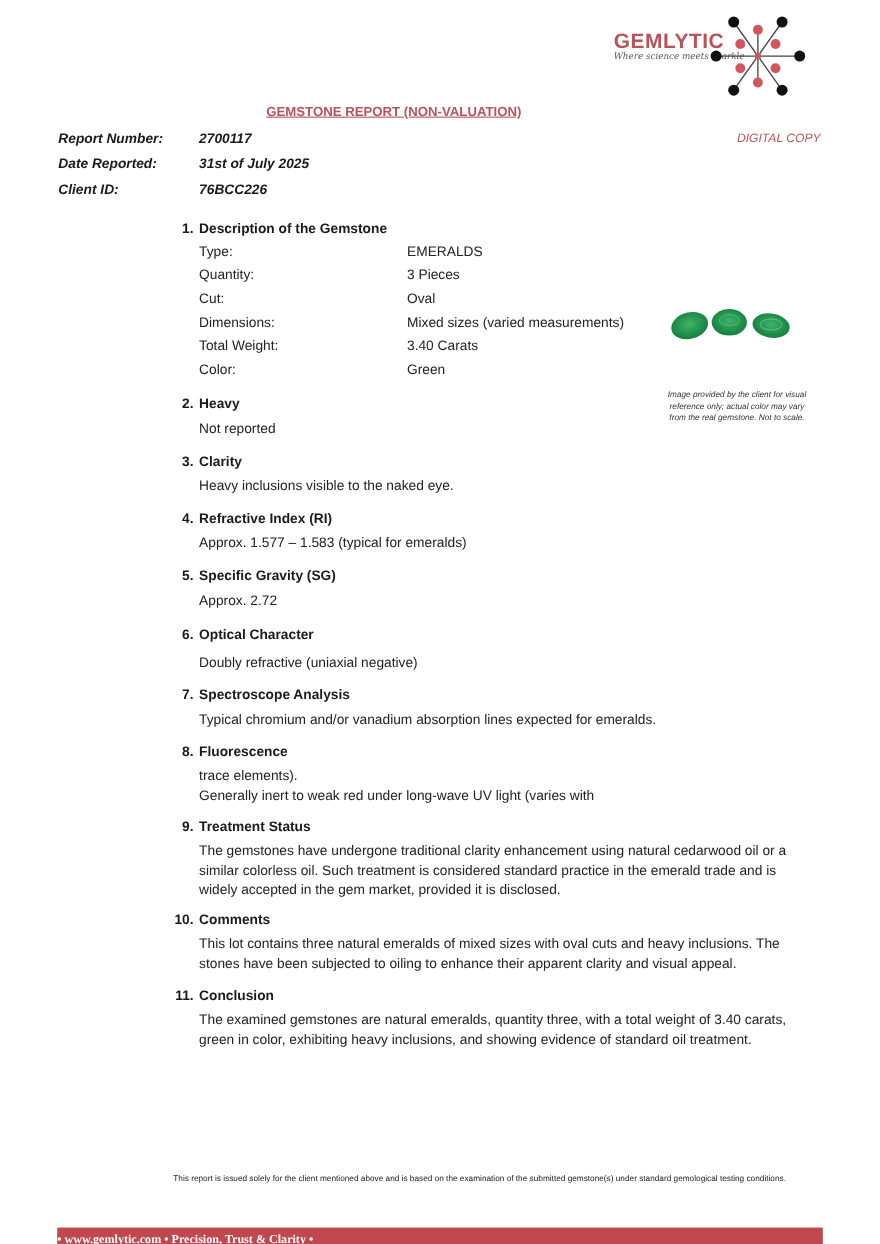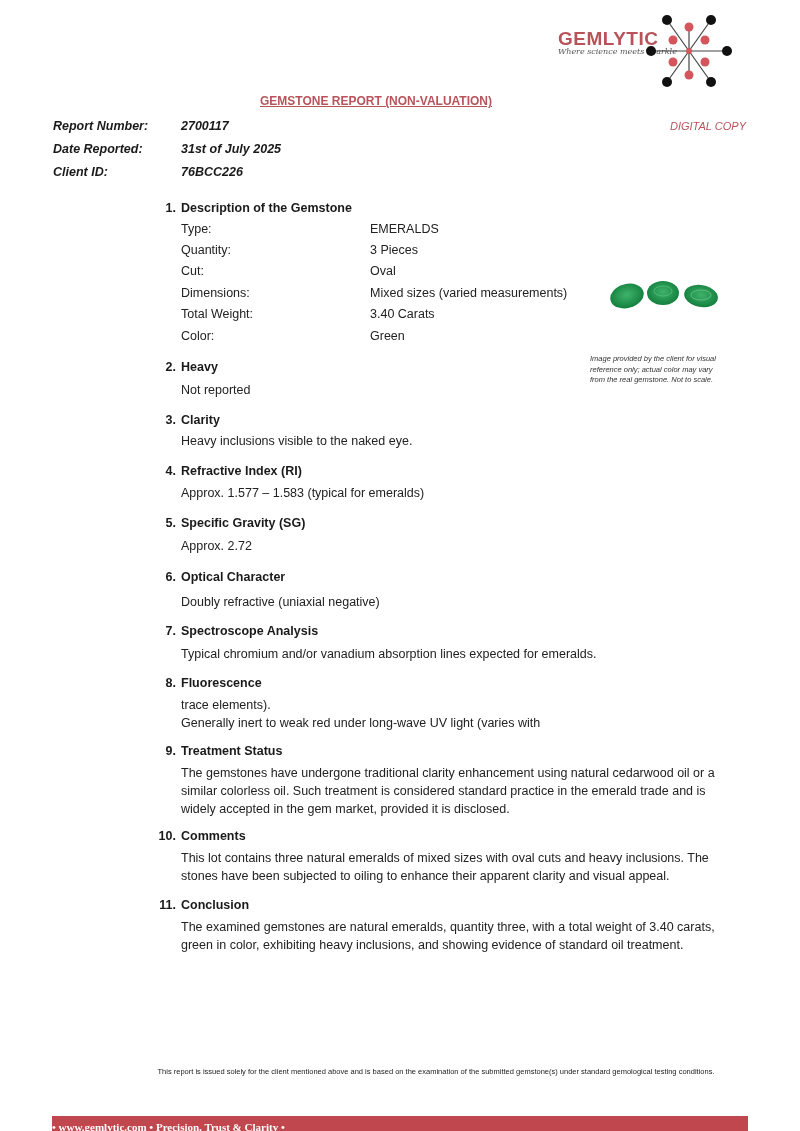--- a/index.html
+++ b/index.html
@@ -10,7 +10,7 @@
   .logo-tag { left: 558px; top: 47px; font-size: 8px; font-style: italic; color: #555; font-family: "DejaVu Serif", serif; }
   .logo-mark { left: 645px; top: 12px; width: 88px; height: 78px; }
   .report-title { left: 0; width: 716px; top: 94px; text-align: center; font-size: 12px; font-weight: bold;
-                  color: #b8535a; text-decoration: underline; padding-left: 18px; }
+                  color: #b8535a; text-decoration: underline; }
   .meta-label { left: 53px; font-size: 12.5px; font-weight: bold; font-style: italic; }
   .meta-value { left: 181px; font-size: 12.5px; font-weight: bold; font-style: italic; }
   .digital { right: 54px; top: 120px; font-size: 11px; font-style: italic; color: #b8535a; }

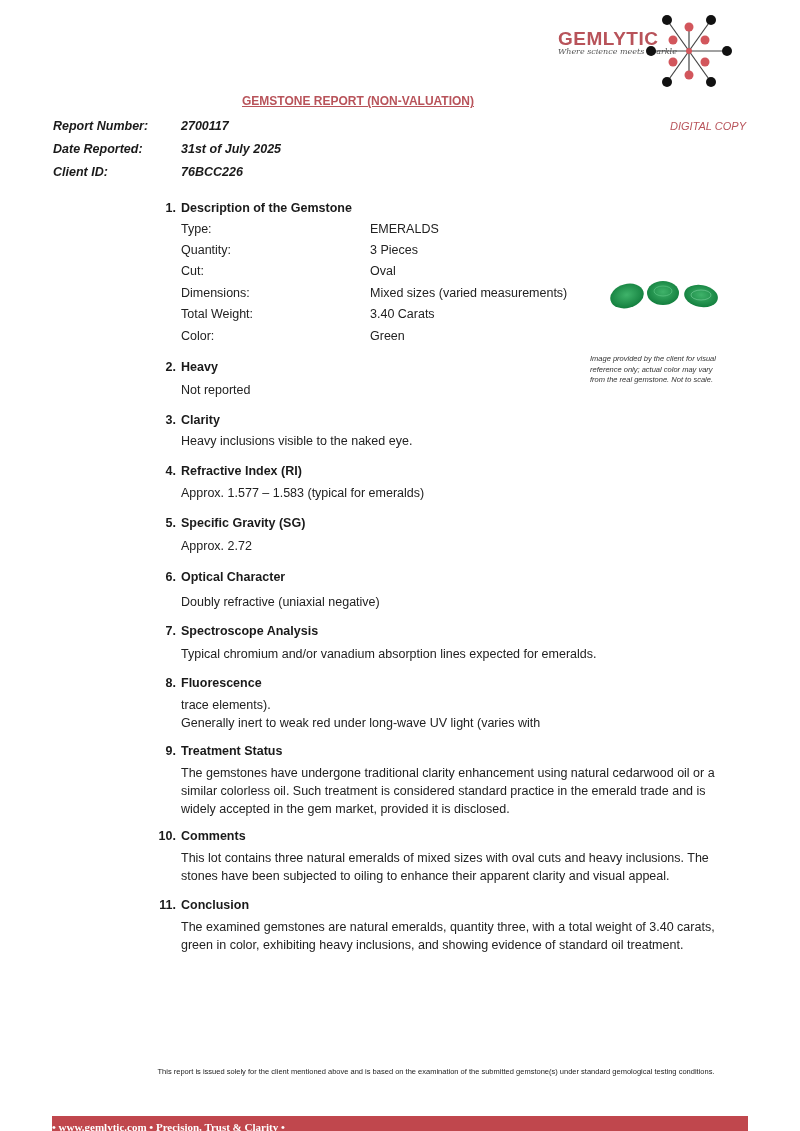--- a/index.html
+++ b/index.html
@@ -20,7 +20,7 @@
   .desc-label { left: 181px; font-size: 12.5px; color: #222; }
   .desc-value { left: 370px; font-size: 12.5px; color: #222; }
   .gem-img { left: 608px; top: 275px; width: 115px; height: 40px; }
-  .caption { left: 590px; top: 354px; width: 160px; text-align: left; font-size: 7.5px; font-style: italic; line-height: 10.5px; color: #333; }
+  .caption { left: 590px; top: 354px; width: 160px; text-align: center; font-size: 7.5px; font-style: italic; line-height: 10.5px; color: #333; }
   .disclaimer { left: 0; width: 800px; top: 1067px; text-align: center; font-size: 7.5px; color: #222; padding-left: 36px; }
   .footer-bar { left: 52px; top: 1088px; width: 696px; height: 23px; background: #c0474d; color: #ffffff;
                 font-family: "Liberation Serif", "DejaVu Serif", serif; font-weight: bold; font-size: 11px;

